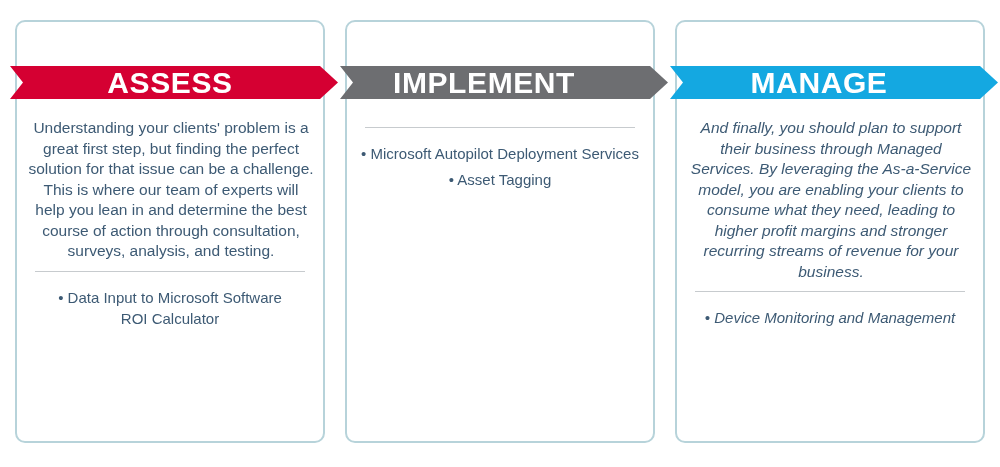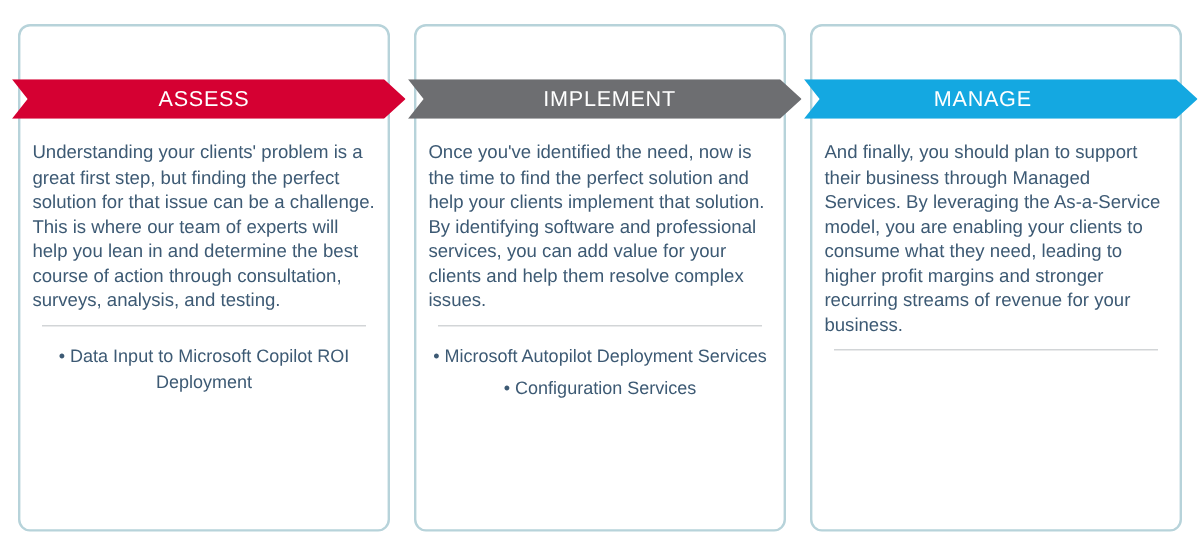--- a/index.html
+++ b/index.html
@@ -27,7 +27,7 @@
   .banner-label{
     position:absolute;top:66px;width:310px;height:33px;
     display:flex;align-items:center;justify-content:center;
-    color:#ffffff;font-size:18px;font-weight:normal;letter-spacing:.6px;
+    color:#ffffff;font-size:30px;font-weight:bold;letter-spacing:.6px;
   }
   .banner-label.l1{left:15px;}
   .banner-label.l2{left:353px;}

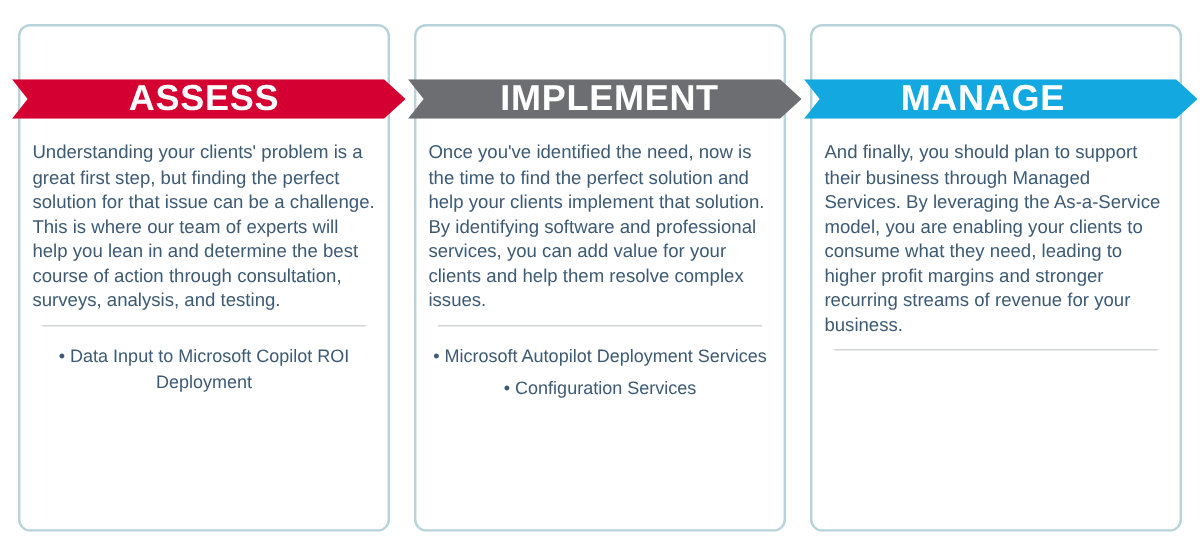--- a/index.html
+++ b/index.html
@@ -30,7 +30,7 @@
     color:#ffffff;font-size:30px;font-weight:bold;letter-spacing:.6px;
   }
   .banner-label.l1{left:15px;}
-  .banner-label.l2{left:353px;}
+  .banner-label.l2{left:329px;}
   .banner-label.l3{left:664px;}
 
   .card-content{padding:96px 10px 0;}

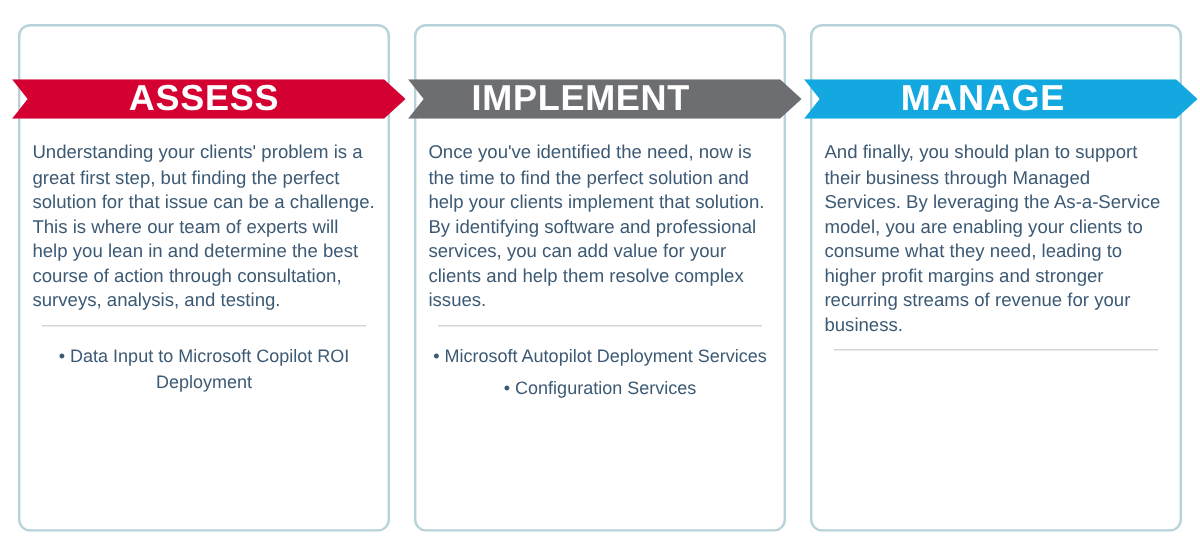--- a/index.html
+++ b/index.html
@@ -35,7 +35,7 @@
 
   .card-content{padding:96px 10px 0;}
   .body-text{
-    width:288px;margin:0 auto;text-align:left;
+    width:288px;margin:0 auto;text-align:center;
     color:var(--text);font-size:15.5px;line-height:20.5px;
   }
   .divider{border:none;border-top:1px solid var(--divider);margin:9px 8px 0;}

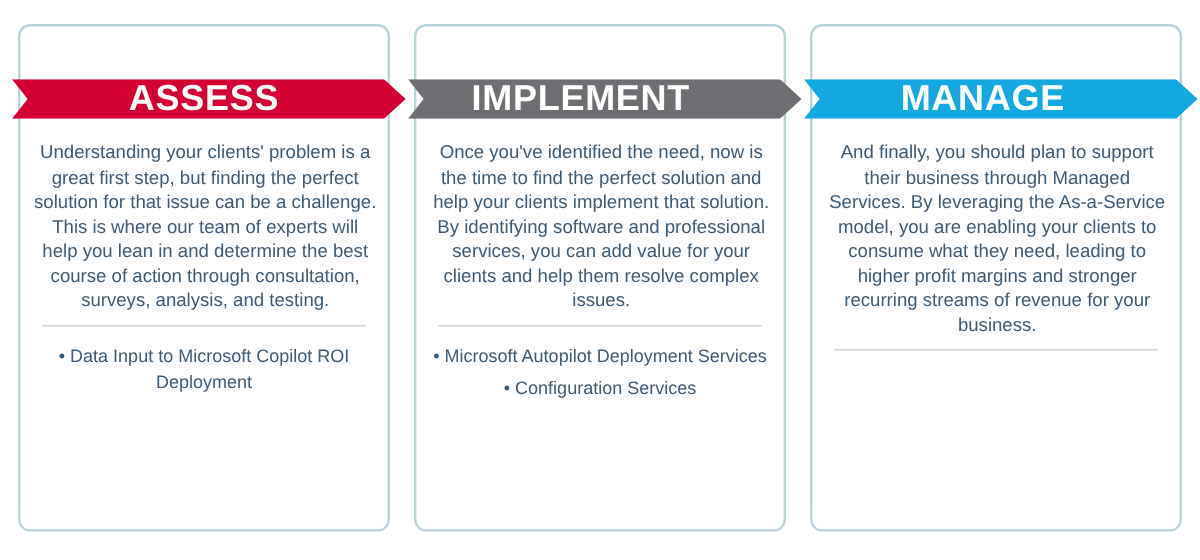--- a/index.html
+++ b/index.html
@@ -63,7 +63,6 @@
 
   <div class="card c2">
     <div class="card-content">
-      <p class="body-text">Once you've identified the need, now is the time to find the perfect solution and help your clients implement that solution. By identifying software and professional services, you can add value for your clients and help them resolve complex issues.</p>
       <hr class="divider">
       <ul class="bullets">
         <li>Microsoft Autopilot Deployment Services</li>

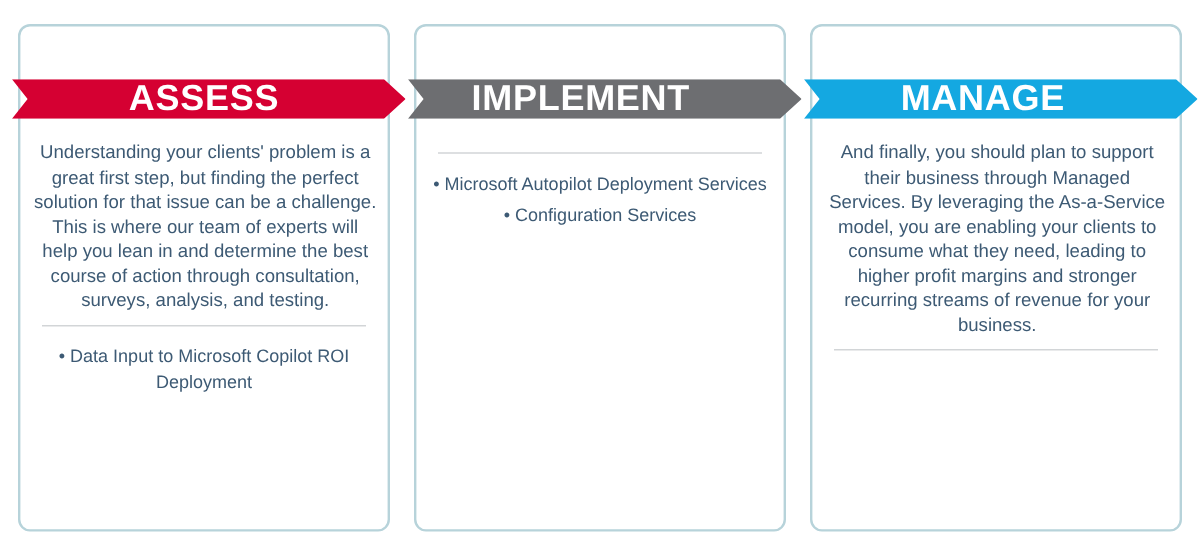--- a/index.html
+++ b/index.html
@@ -17,7 +17,7 @@
   }
   .card.c1{left:15px;}
   .card.c2{left:345px;}
-  .card.c3{left:675px;}
+  .card.c3{left:675px;font-style:italic;}
 
   .banner{position:absolute;top:66px;width:328px;height:33px;}
   .banner.b1{left:10px;}

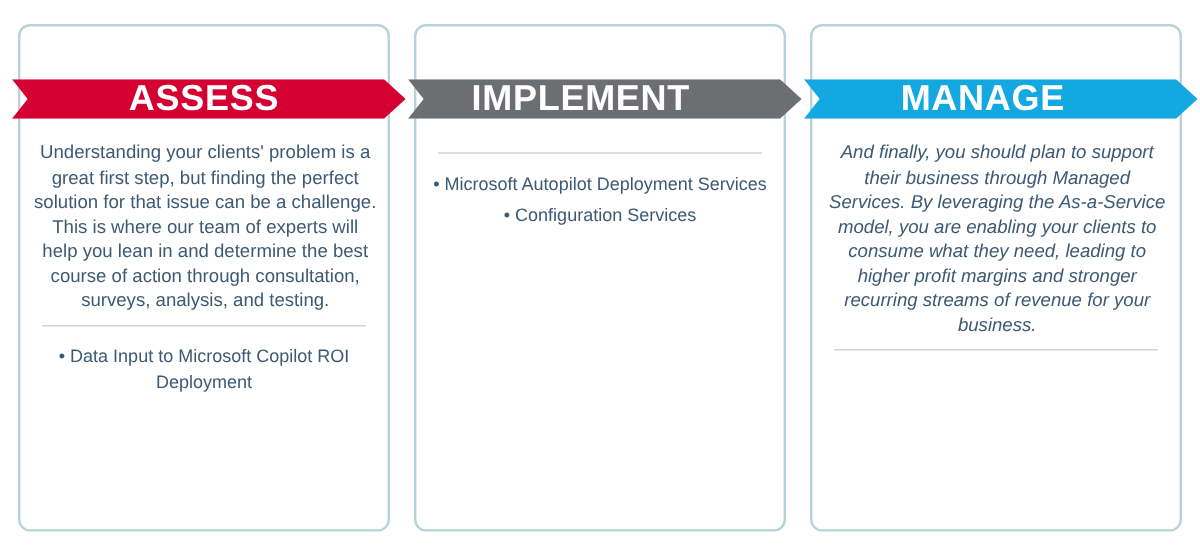--- a/index.html
+++ b/index.html
@@ -66,6 +66,7 @@
       <hr class="divider">
       <ul class="bullets">
         <li>Microsoft Autopilot Deployment Services</li>
+        <li>Asset Tagging</li>
         <li>Configuration Services</li>
       </ul>
     </div>

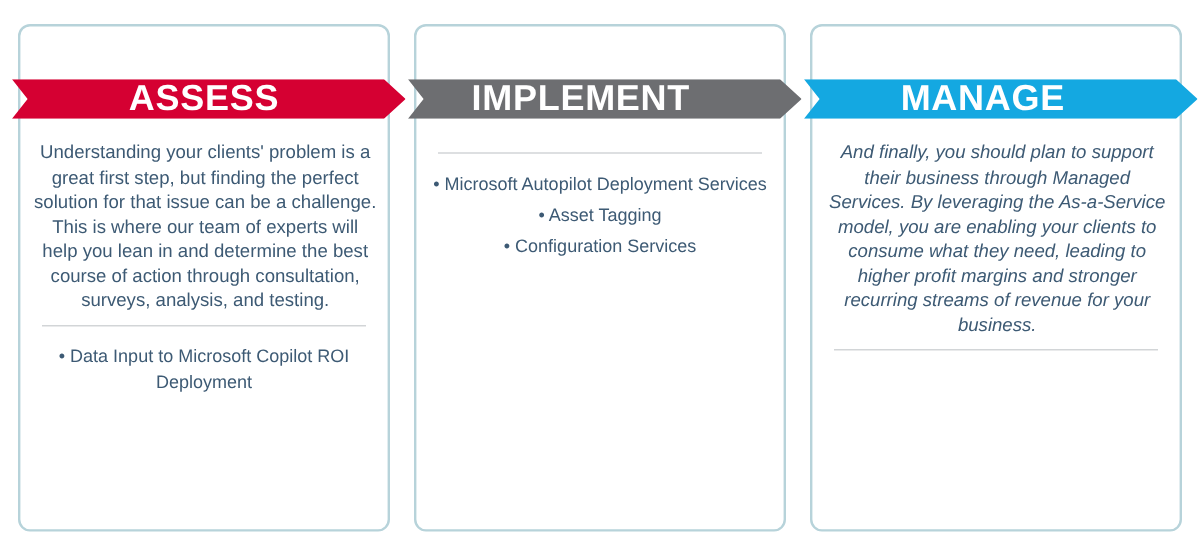--- a/index.html
+++ b/index.html
@@ -67,7 +67,6 @@
       <ul class="bullets">
         <li>Microsoft Autopilot Deployment Services</li>
         <li>Asset Tagging</li>
-        <li>Configuration Services</li>
       </ul>
     </div>
   </div>

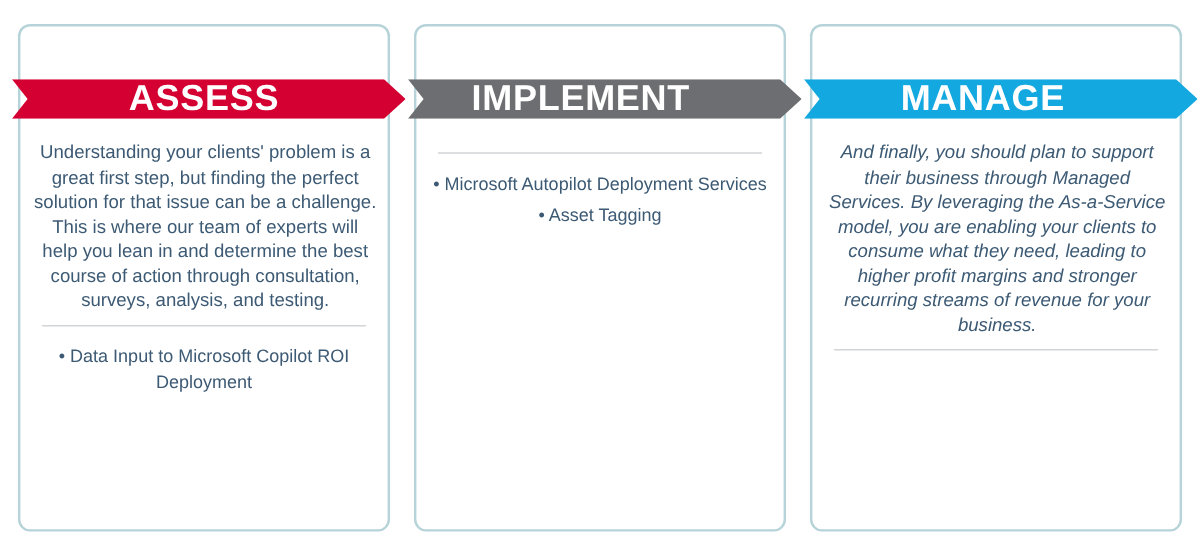--- a/index.html
+++ b/index.html
@@ -56,7 +56,7 @@
       <p class="body-text">Understanding your clients' problem is a great first step, but finding the perfect solution for that issue can be a challenge. This is where our team of experts will help you lean in and determine the best course of action through consultation, surveys, analysis, and testing.</p>
       <hr class="divider">
       <ul class="bullets">
-        <li class="narrow">Data Input to Microsoft Copilot ROI Deployment</li>
+        <li class="narrow">Data Input to Microsoft Software ROI Calculator</li>
       </ul>
     </div>
   </div>

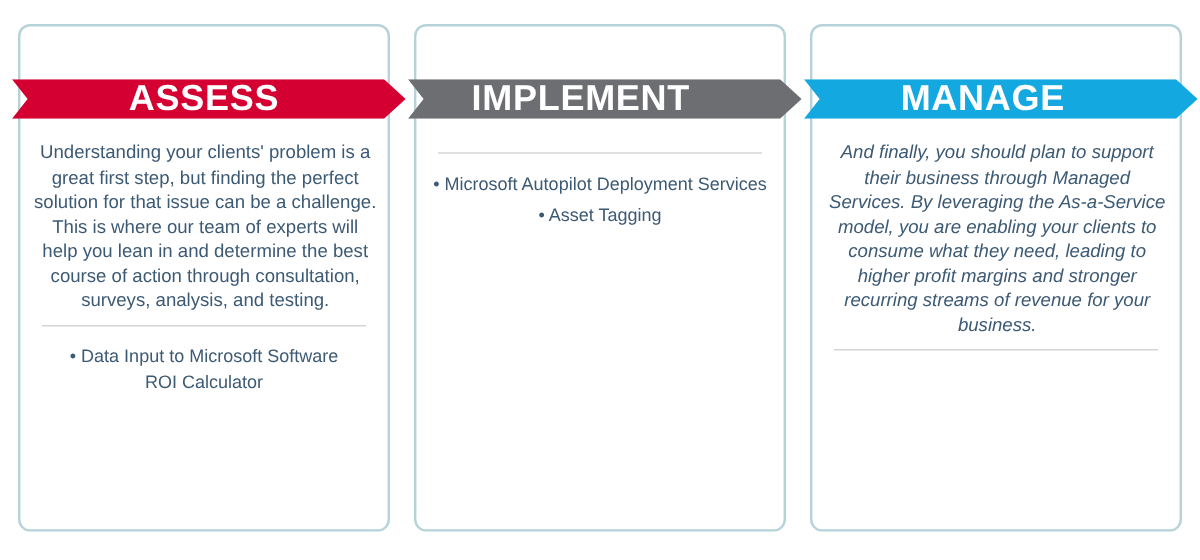--- a/index.html
+++ b/index.html
@@ -76,6 +76,7 @@
       <p class="body-text">And finally, you should plan to support their business through Managed Services. By leveraging the As-a-Service model, you are enabling your clients to consume what they need, leading to higher profit margins and stronger recurring streams of revenue for your business.</p>
       <hr class="divider">
       <ul class="bullets">
+        <li>Device Monitoring and Management</li>
       </ul>
     </div>
   </div>

